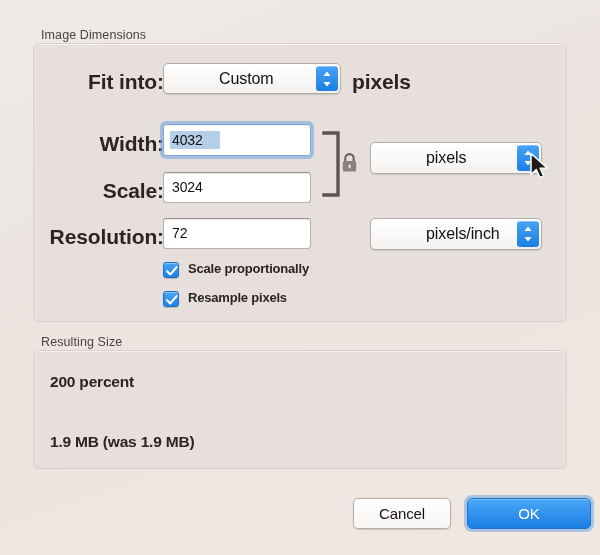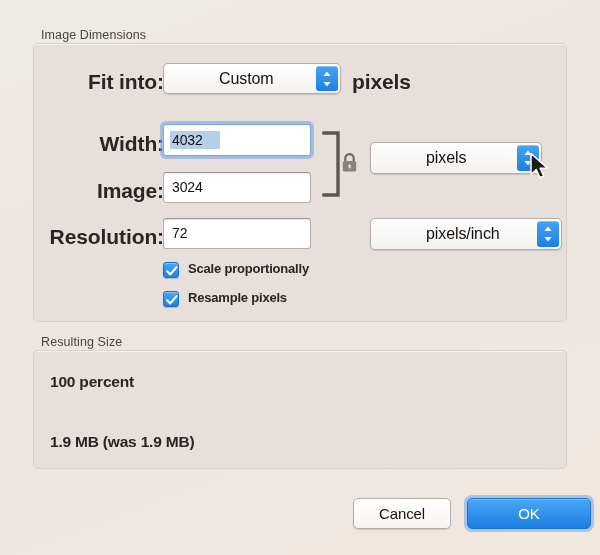--- a/index.html
+++ b/index.html
@@ -236,7 +236,7 @@
     </span>
   </div>
 
-  <div class="field-label" style="left:44px; top:179px; width:120px;">Image:</div>
+  <div class="field-label" style="left:44px; top:179px; width:120px;">Scale:</div>
 
   <div class="text-input" style="left:163px; top:172px; width:148px; height:31px;"></div>
   <div class="input-text" style="left:172px; top:179px;">3024</div>

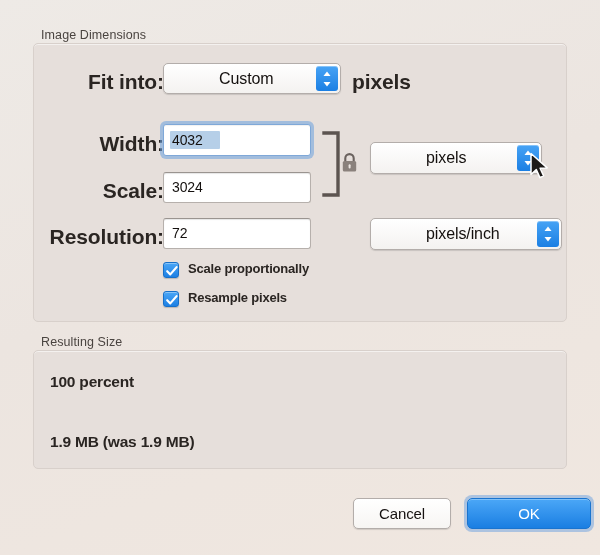--- a/index.html
+++ b/index.html
@@ -246,7 +246,7 @@
   <div class="text-input" style="left:163px; top:218px; width:148px; height:31px;"></div>
   <div class="input-text" style="left:172px; top:225px;">72</div>
 
-  <div class="popup" style="left:370px; top:218px; width:192px; height:32px;">
+  <div class="popup" style="left:370px; top:218px; width:172px; height:32px;">
     <span class="pop-text">pixels/inch</span>
     <span class="stepper">
       <svg width="11" height="17" viewBox="0 0 11 17" aria-hidden="true">

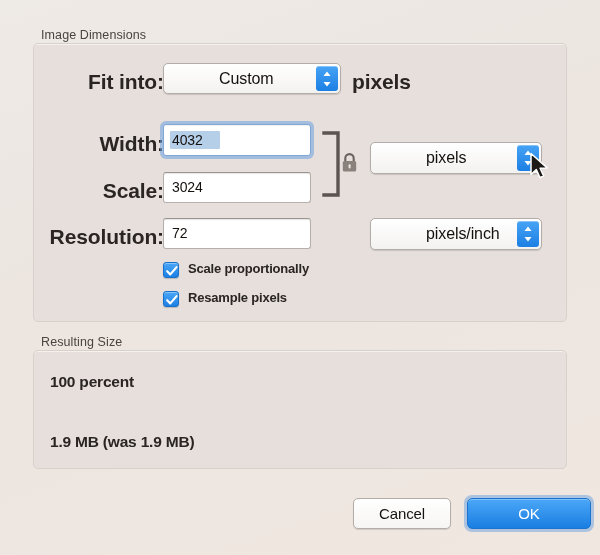--- a/index.html
+++ b/index.html
@@ -277,7 +277,7 @@
   <div class="group-label" id="result-label">Resulting Size</div>
   <div class="group-box" id="result-box"></div>
 
-  <div class="result-text" style="left:50px; top:373px;">100 percent</div>
+  <div class="result-text" style="left:50px; top:373px;">200 percent</div>
 
   <div class="result-text" style="left:50px; top:433px;">1.9 MB (was 1.9 MB)</div>
 

